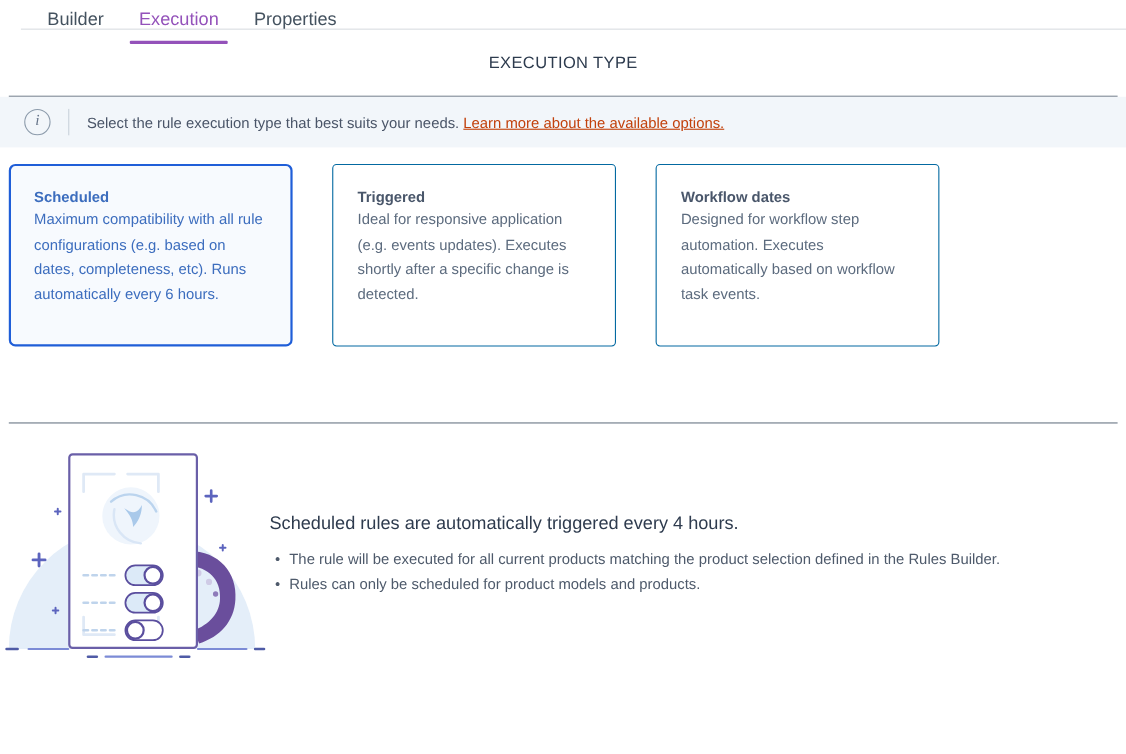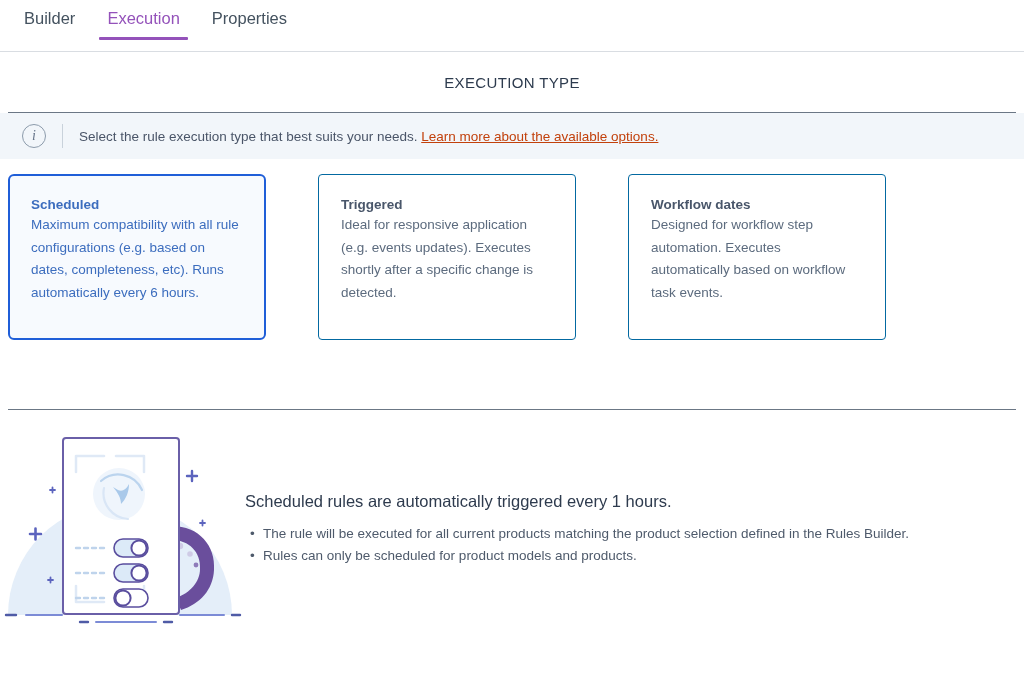--- a/index.html
+++ b/index.html
@@ -18,11 +18,12 @@
   
   .tabbar {
     position: relative;
-    height: 52px;
+    height: 27px;
     display: flex;
     align-items: flex-start;
     padding: 0 0 0 8px;
     box-sizing: border-box;
+    margin-left: 19px;
   }
   .tabbar::after {
     content: "";

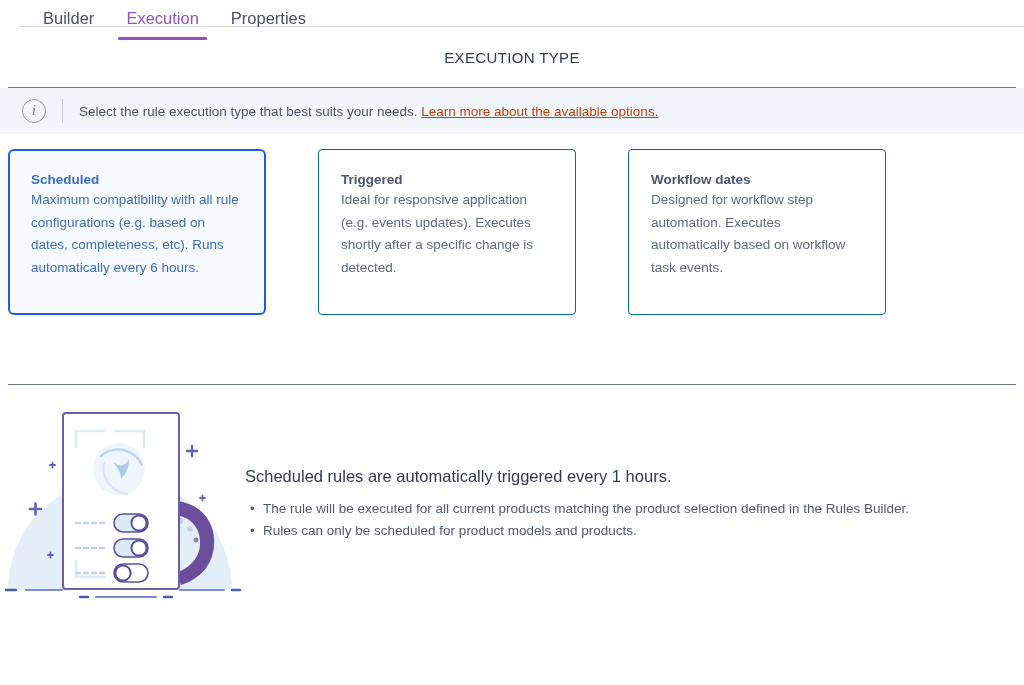--- a/index.html
+++ b/index.html
@@ -113,7 +113,7 @@
   
   .cards {
     display: flex;
-    gap: 52px;
+    gap: 36px;
     padding: 15px 8px 0 8px;
   }
   .card {

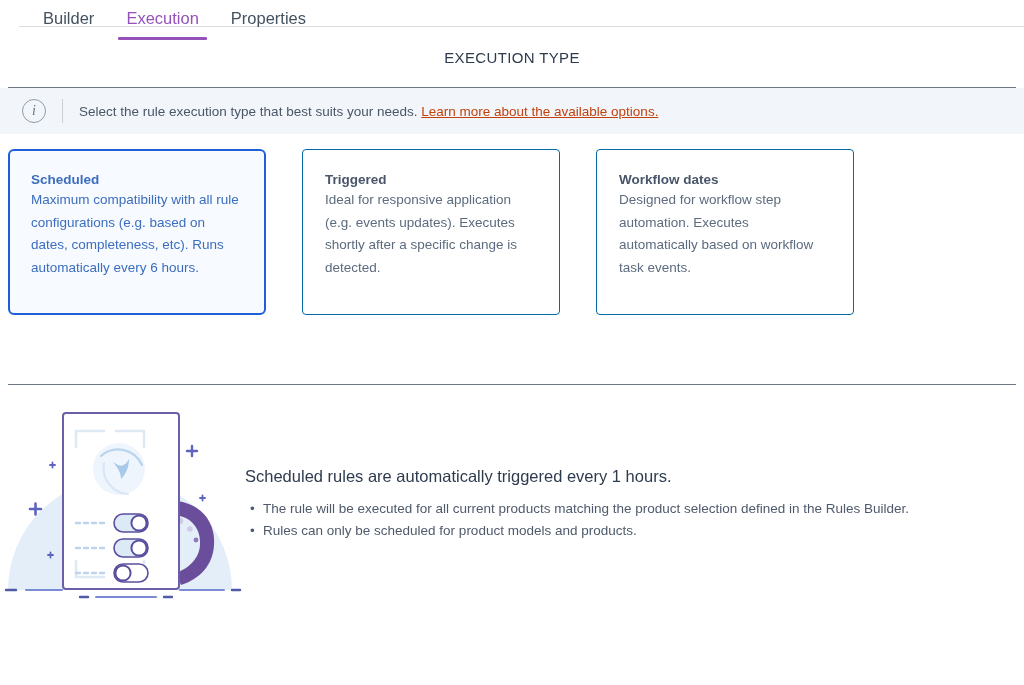--- a/index.html
+++ b/index.html
@@ -282,7 +282,7 @@
     </div>
 
     <div class="trigger-text">
-      <p class="trigger-head">Scheduled rules are automatically triggered every 1 hours.</p>
+      <p class="trigger-head">Scheduled rules are automatically triggered every 4 hours.</p>
       <ul class="trigger-list">
         <li>The rule will be executed for all current products matching the product selection defined in the Rules Builder.</li>
         <li>Rules can only be scheduled for product models and products.</li>

